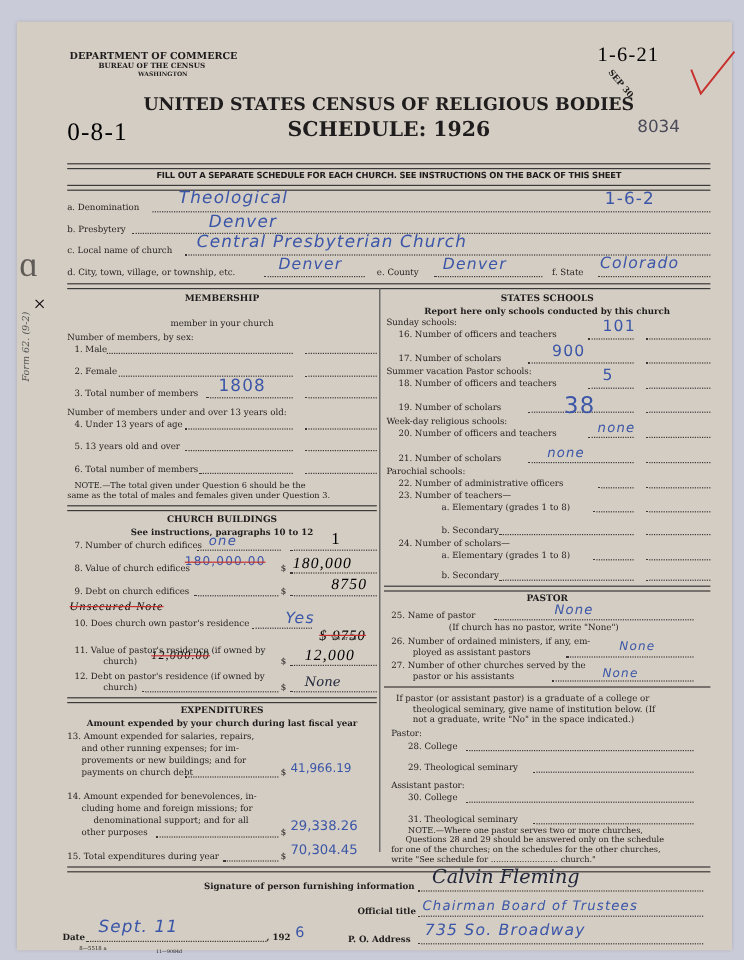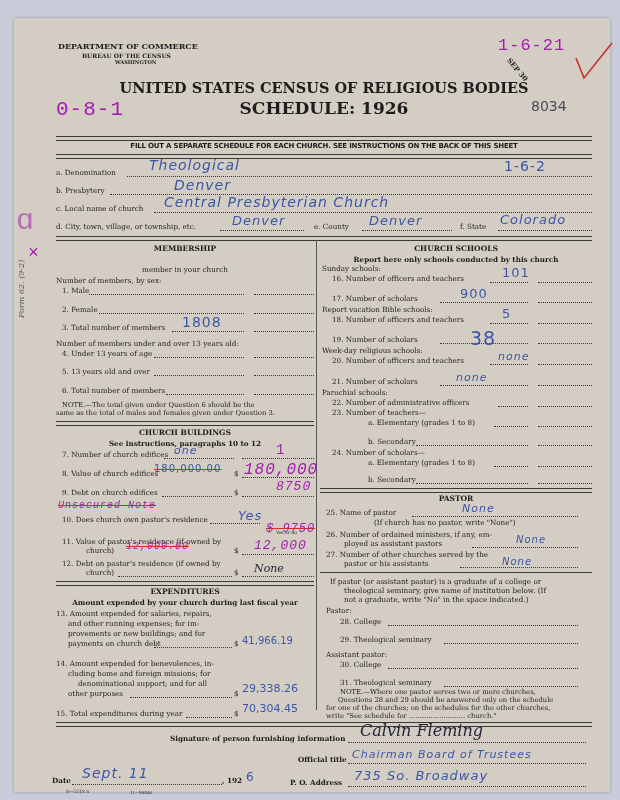--- a/index.html
+++ b/index.html
@@ -9,7 +9,7 @@
   .p{color:#1e1c1c;font-size:7.2px;line-height:9px;white-space:nowrap;}
   .b{font-weight:bold;}
   .hw-blue{font-family:"DejaVu Sans",sans-serif;color:#3b56a8;font-style:italic;letter-spacing:1px;}
-  .hw-red{font-family:Liberation Mono, monospace;color:#a21caf;font-style:italic;letter-spacing:1px;}
+  .hw-red{font-family:Liberation Serif, serif;color:#000000;font-style:italic;letter-spacing:1px;}
   .hw-dark{font-family:"DejaVu Serif",serif;color:#1f2438;font-style:italic;}
   .dots{border-bottom:1px dotted #3a3838;position:absolute;height:0;}
   .rule{position:absolute;height:0;border-top:1.5px solid #3a3838;}

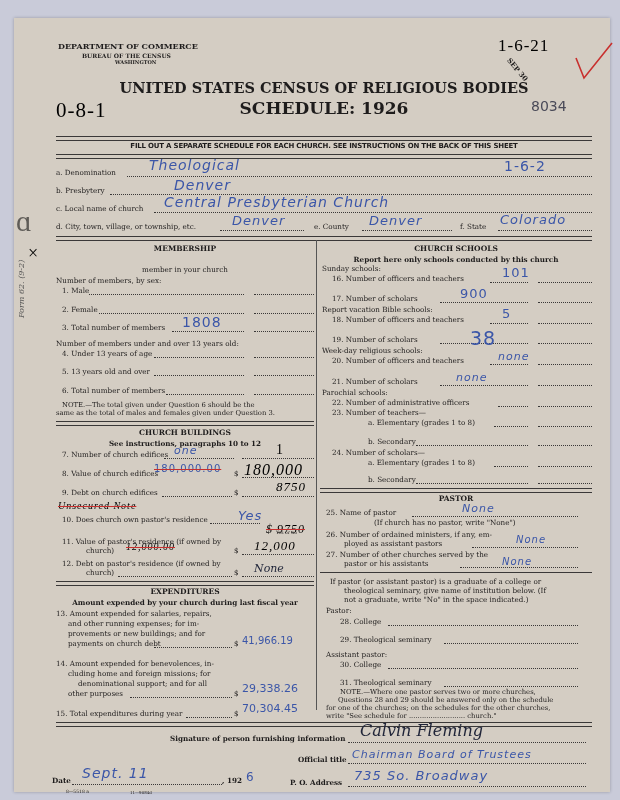--- a/index.html
+++ b/index.html
@@ -174,7 +174,7 @@
   <div class="abs p" style="left:220px;top:691px;">$</div>
   <div class="abs hw-blue" style="left:228px;top:684px;font-size:11px;font-style:normal;letter-spacing:0;">70,304.45</div>
 
-  <div class="abs p b center" style="left:306px;top:226px;width:272px;font-size:7.5px;">CHURCH SCHOOLS</div>
+  <div class="abs p b center" style="left:306px;top:226px;width:272px;font-size:7.5px;">STATES SCHOOLS</div>
   <div class="abs p b center" style="left:306px;top:237px;width:272px;">Report here only schools conducted by this church</div>
   <div class="abs p" style="left:308px;top:246px;">Sunday schools:</div>
   <div class="abs p" style="left:318px;top:256px;">16. Number of officers and teachers</div>

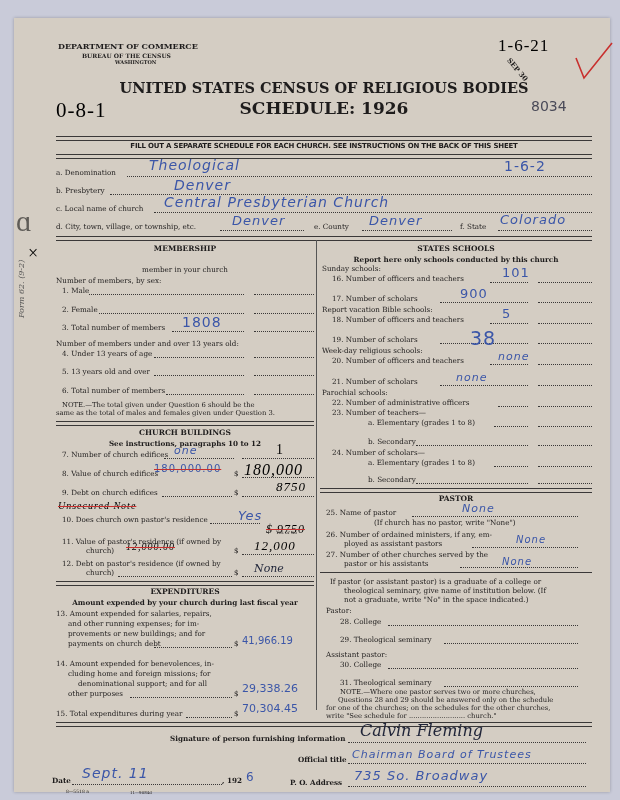--- a/index.html
+++ b/index.html
@@ -187,7 +187,7 @@
   <div class="dots" style="left:524px;top:284px;width:54px;"></div>
   <div class="abs hw-blue" style="left:446px;top:268px;font-size:13px;font-style:normal;">900</div>
 
-  <div class="abs p" style="left:308px;top:287px;">Report vacation Bible schools:</div>
+  <div class="abs p" style="left:308px;top:287px;">Summer vacation Pastor schools:</div>
   <div class="abs p" style="left:318px;top:297px;">18. Number of officers and teachers</div>
   <div class="dots" style="left:476px;top:305px;width:38px;"></div>
   <div class="dots" style="left:524px;top:305px;width:54px;"></div>

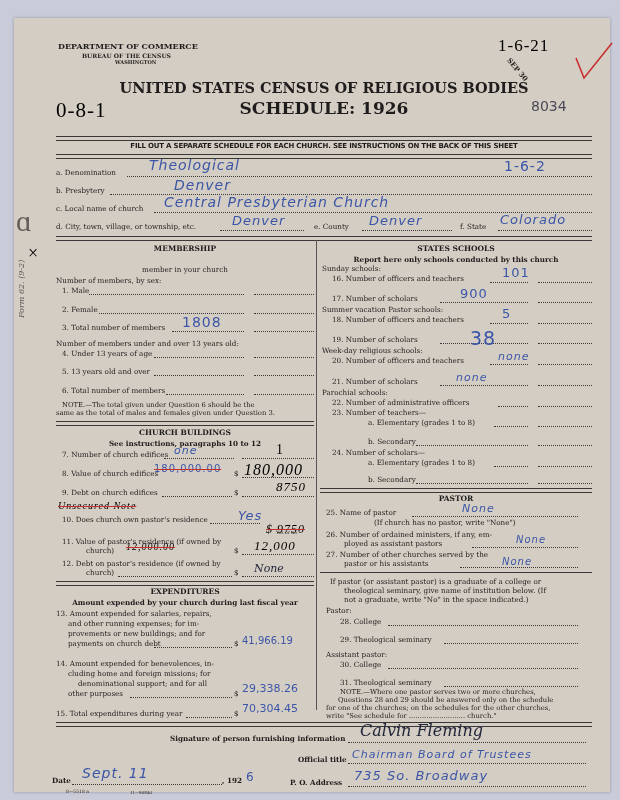--- a/index.html
+++ b/index.html
@@ -118,7 +118,7 @@
   <div class="abs hw-blue strike" style="left:140px;top:445px;font-size:10px;font-style:normal;">180,000.00</div>
   <div class="abs p" style="left:220px;top:451px;">$</div>
   <div class="dots" style="left:228px;top:459px;width:72px;"></div>
-  <div class="abs hw-red" style="left:230px;top:443px;font-size:16px;">180,000</div>
+  <div class="abs hw-red" style="left:230px;top:443px;font-size:13px;">180,000</div>
 
   <div class="abs p" style="left:48px;top:470px;">9. Debt on church edifices</div>
   <div class="dots" style="left:148px;top:478px;width:70px;"></div>

